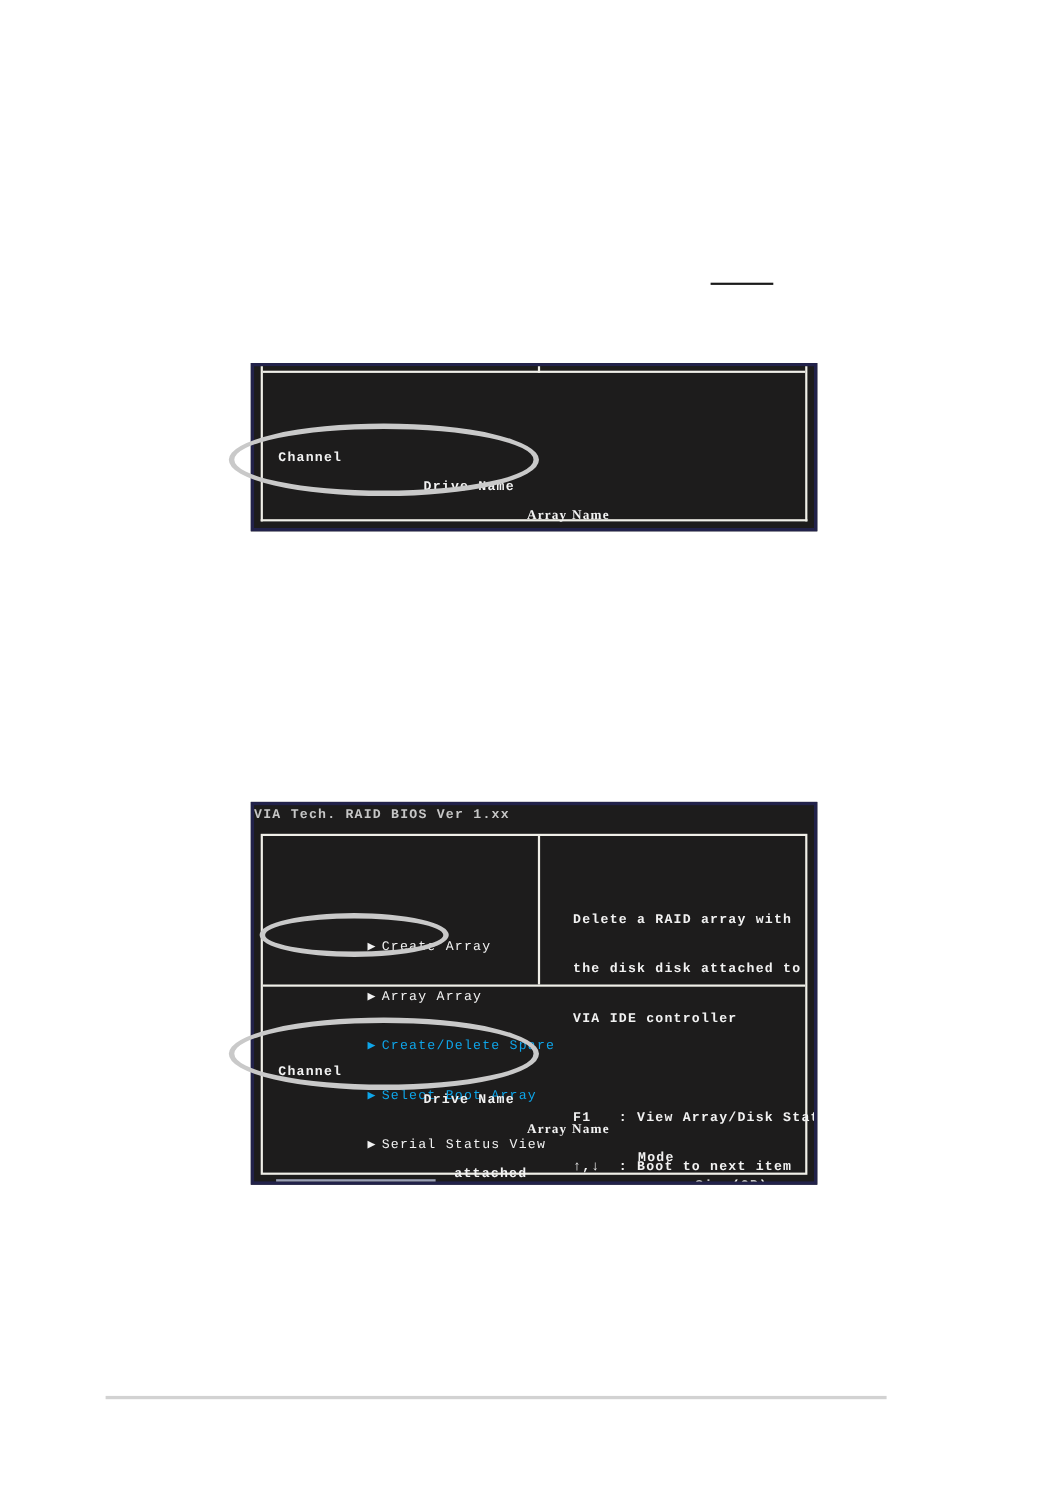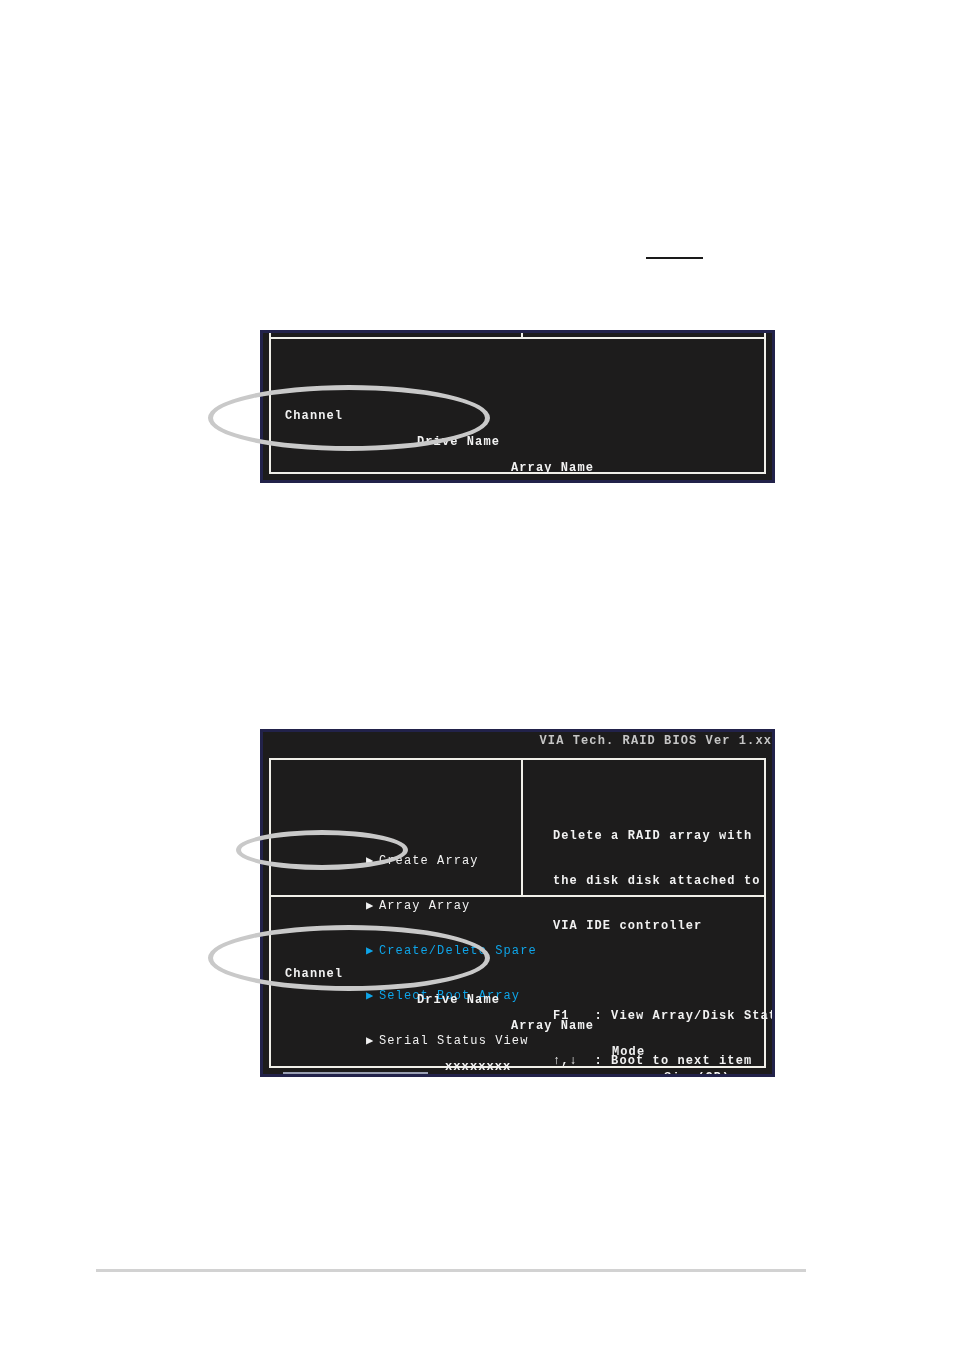--- a/index.html
+++ b/index.html
@@ -25,7 +25,6 @@
     font-family: "Liberation Mono", "DejaVu Sans Mono", monospace;
     color: #f2f2f2;
     overflow: hidden;
-    margin-left: 32px;
   }
 
   .bios-inner {

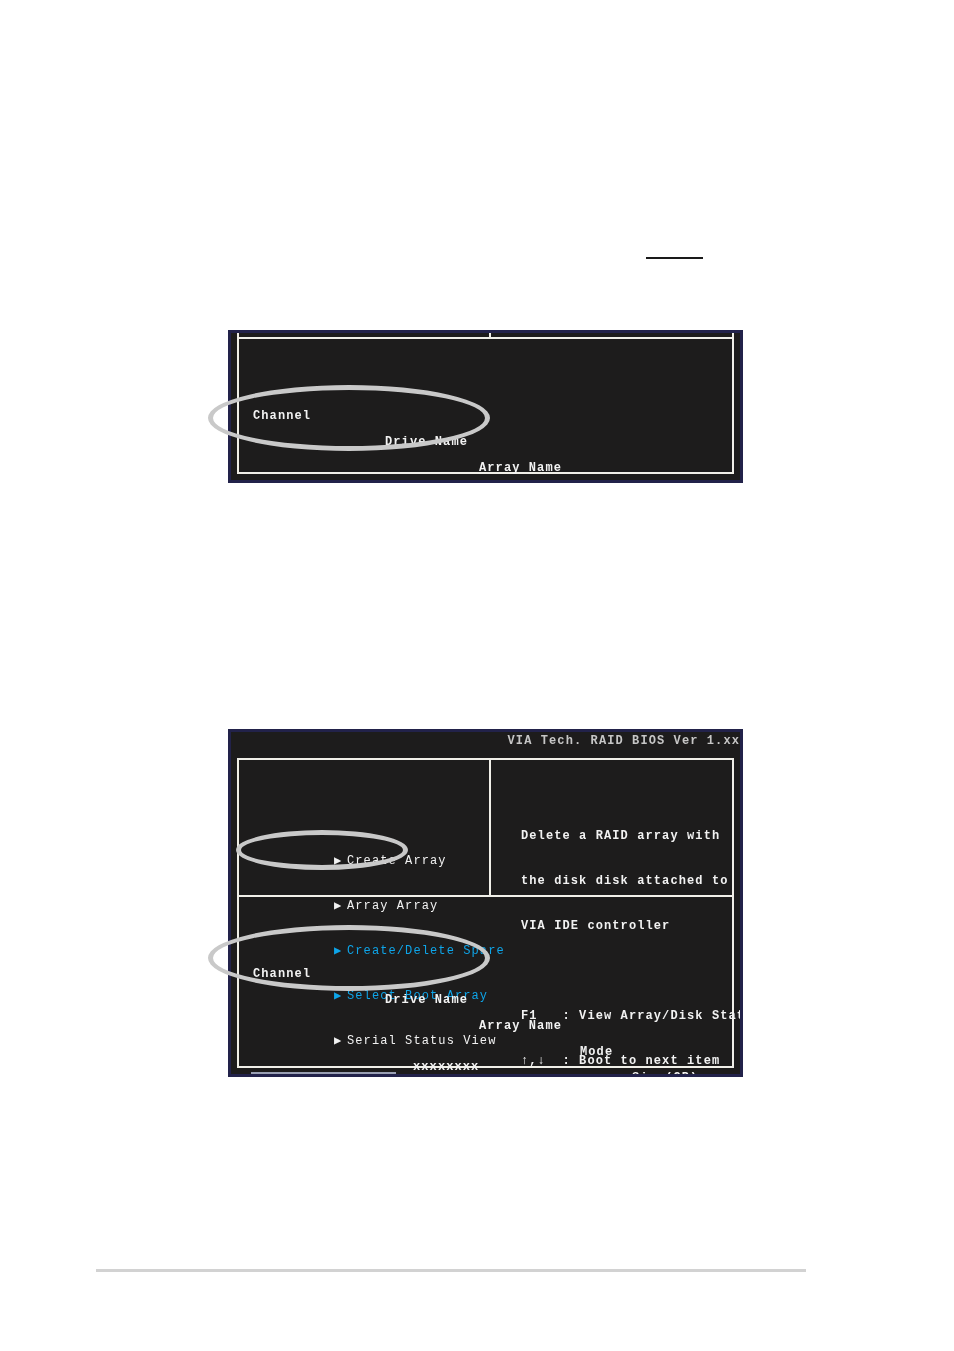--- a/index.html
+++ b/index.html
@@ -85,7 +85,7 @@
   }
   .col-channel   { position: absolute; left: 14px;  }
   .col-drive     { position: absolute; left: 146px; }
-  .col-array     { position: absolute; left: 240px; }
+  .col-array     { position: absolute; left: 240px; font-family: Liberation Serif, serif; }
   .col-mode      { position: absolute; left: 341px; }
   .col-size      { position: absolute; left: 393px; }
 

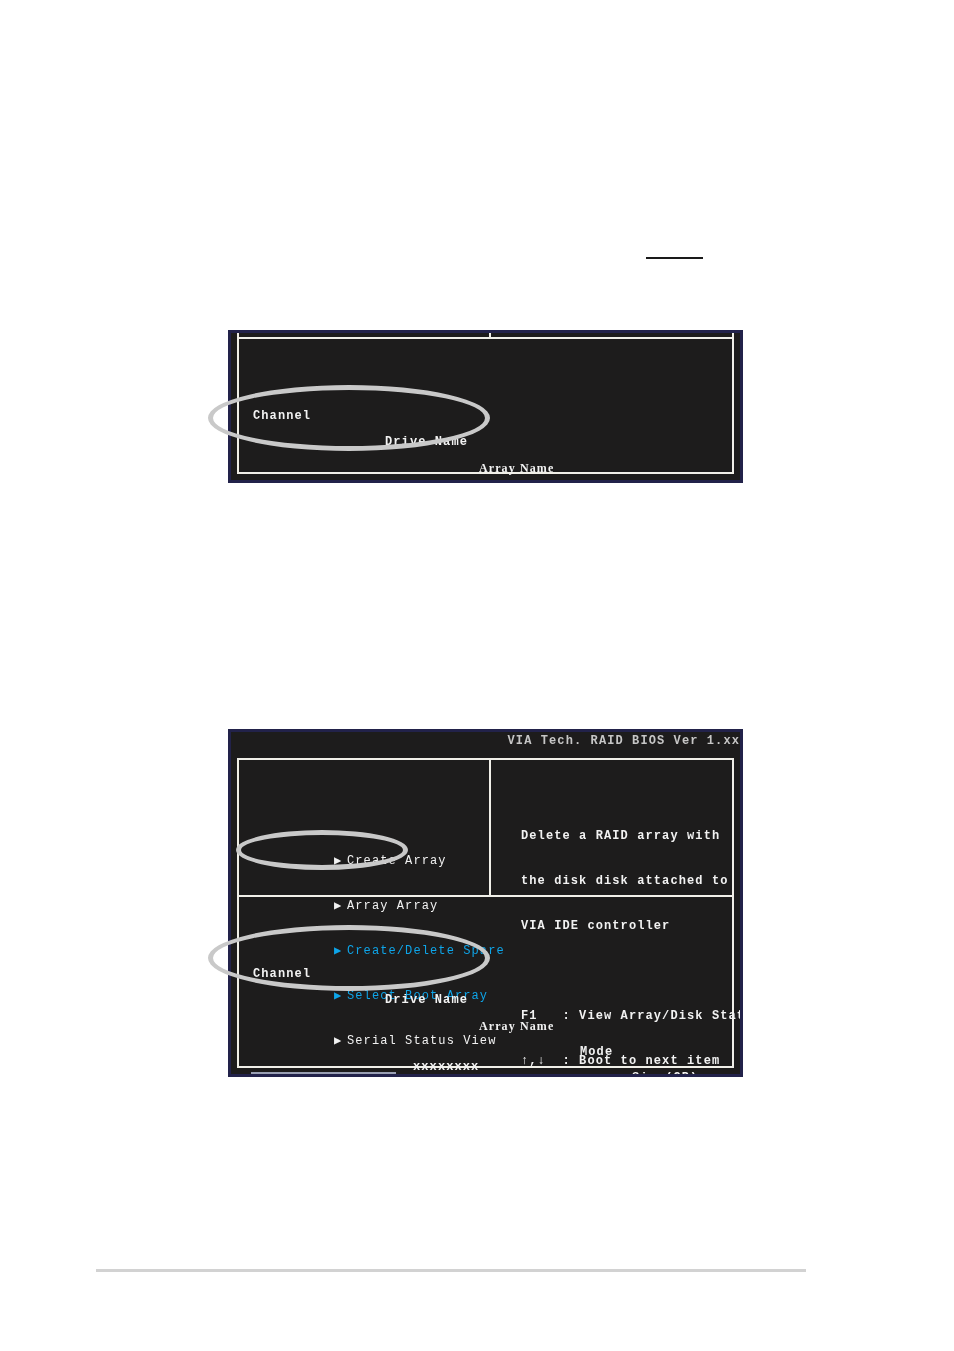--- a/index.html
+++ b/index.html
@@ -108,7 +108,7 @@
     left: 0;
     right: 0;
     top: 2px;
-    text-align: right;
+    text-align: left;
     color: #c6c6c6;
     font-size: 12px;
     letter-spacing: 1.1px;

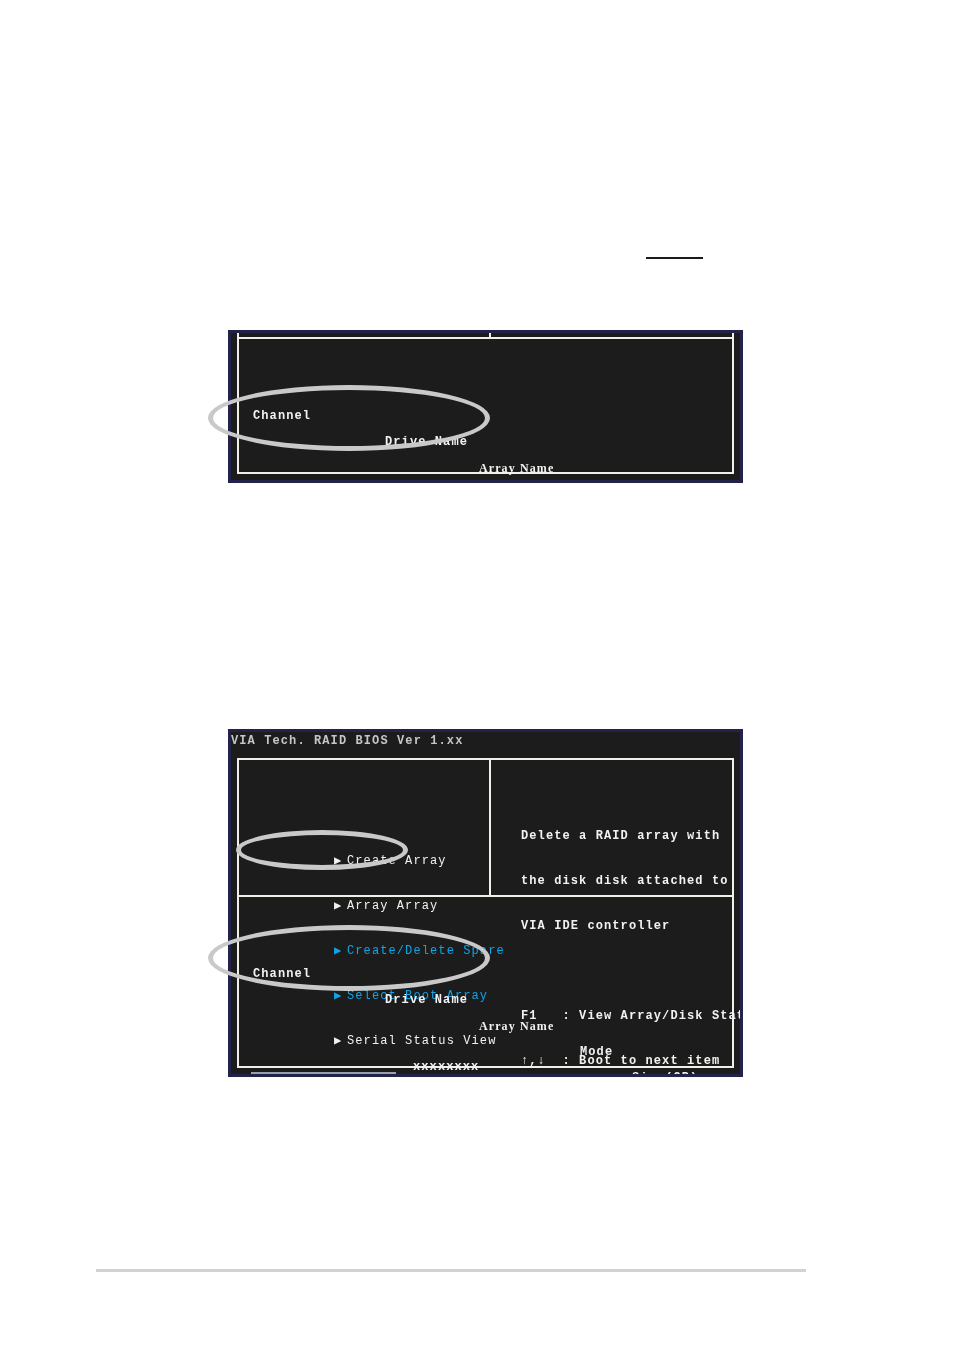--- a/index.html
+++ b/index.html
@@ -313,7 +313,7 @@
 
     <div id="s2-serial">
       <span>Serial Number:</span>
-      <span class="sn-value">xxxxxxxx</span>
+      <span class="sn-value">attached</span>
     </div>
 
   </div>

